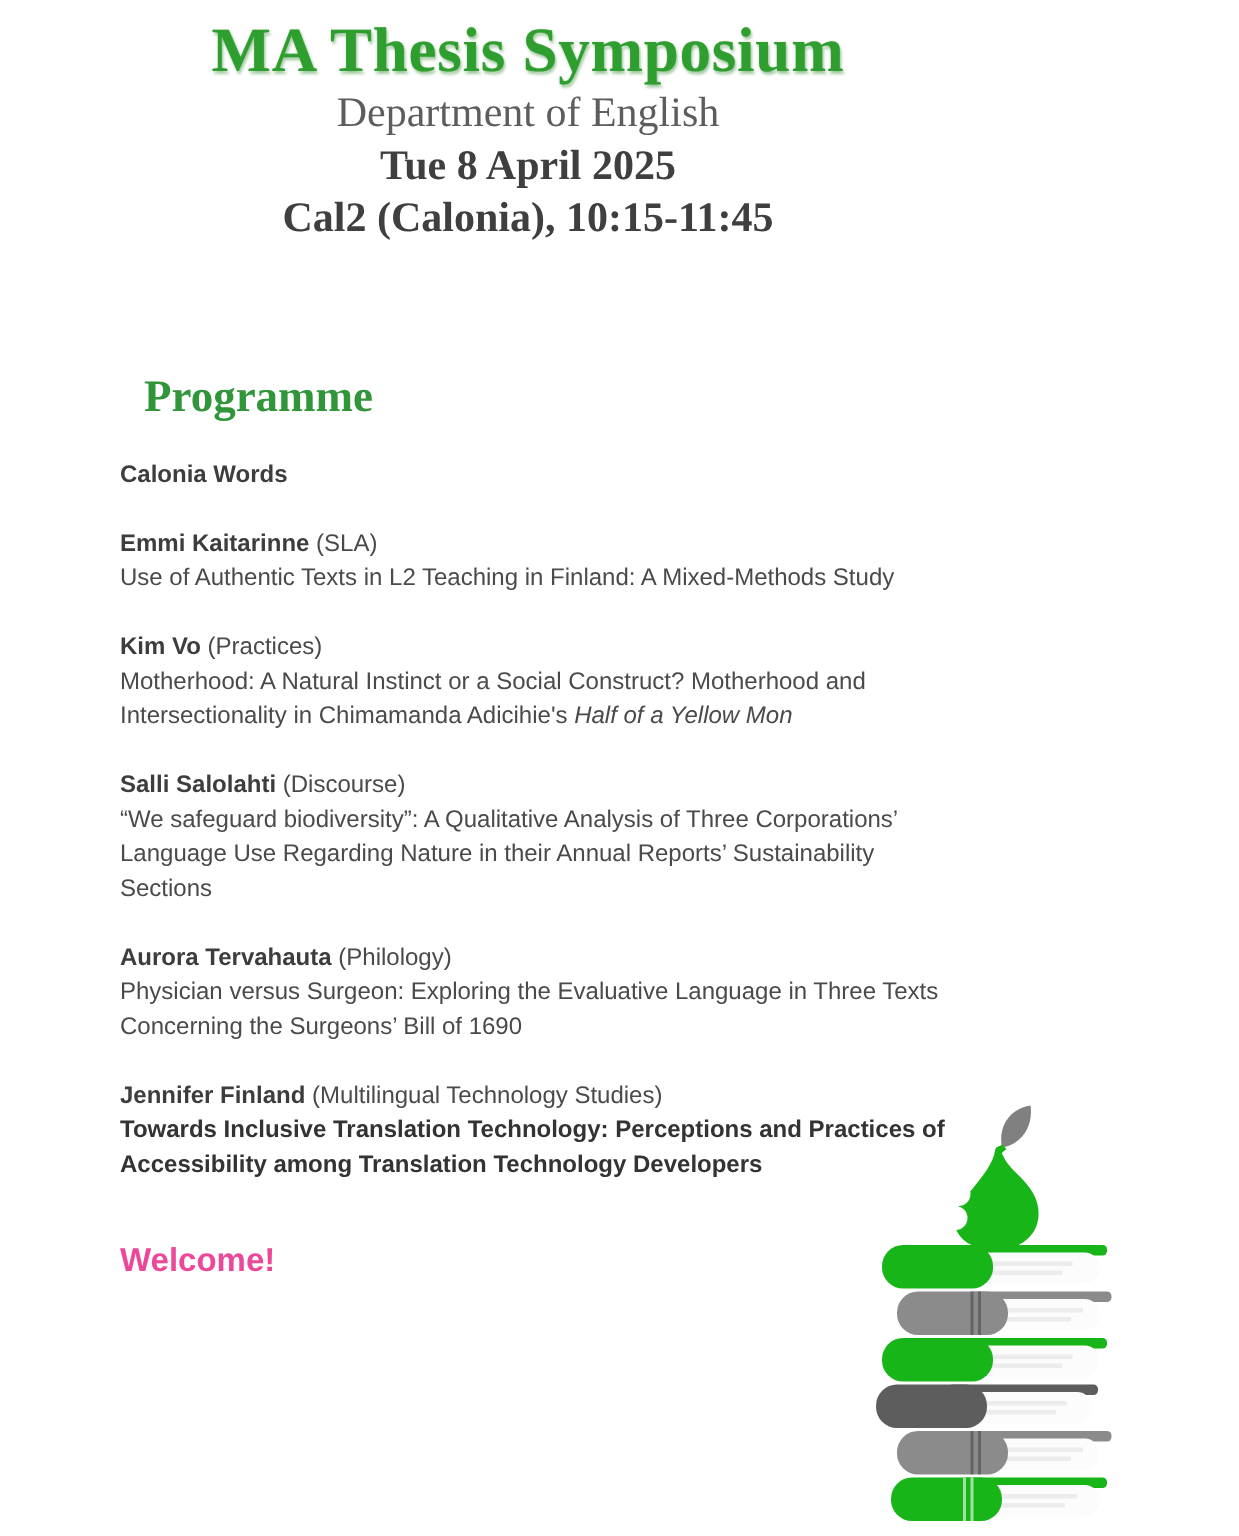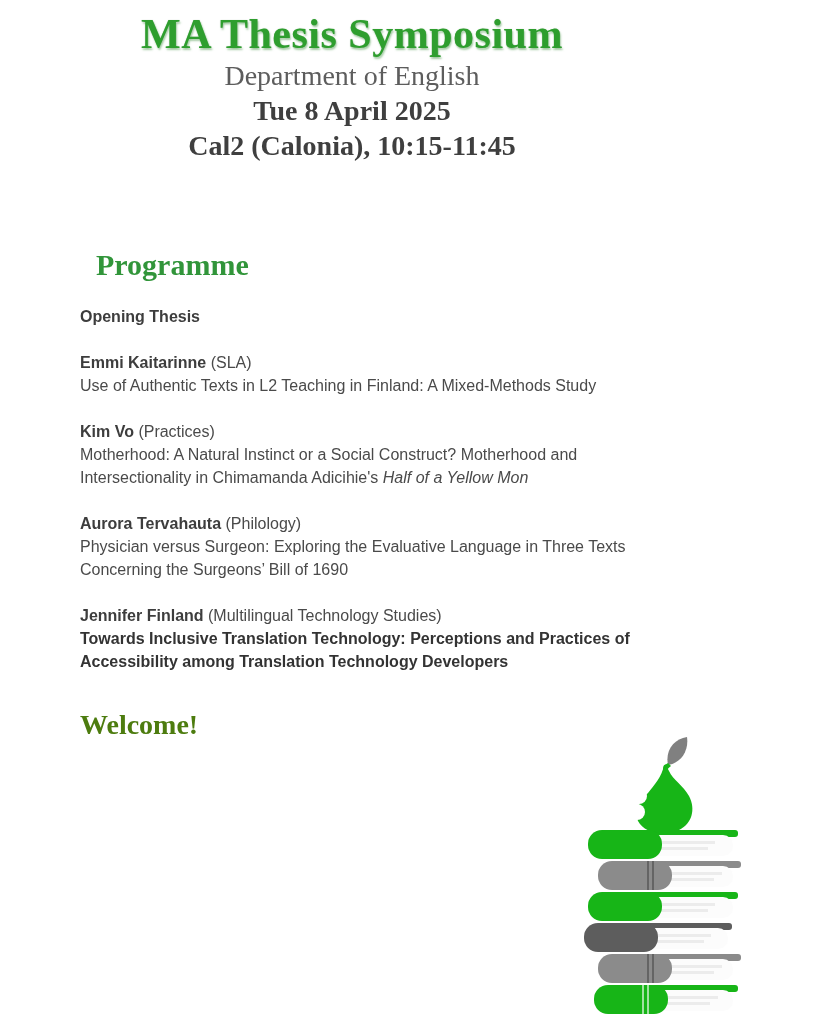--- a/index.html
+++ b/index.html
@@ -86,7 +86,7 @@
   <div class="content">
     <h2 class="section-heading">Programme</h2>
 
-    <p class="opening-words">Opening Thesis</p>
+    <p class="opening-words">Calonia Words</p>
 
     <div class="session">
       <p class="speaker"><span class="speaker-name">Emmi Kaitarinne</span> <span class="speaker-track">(SLA)</span></p>

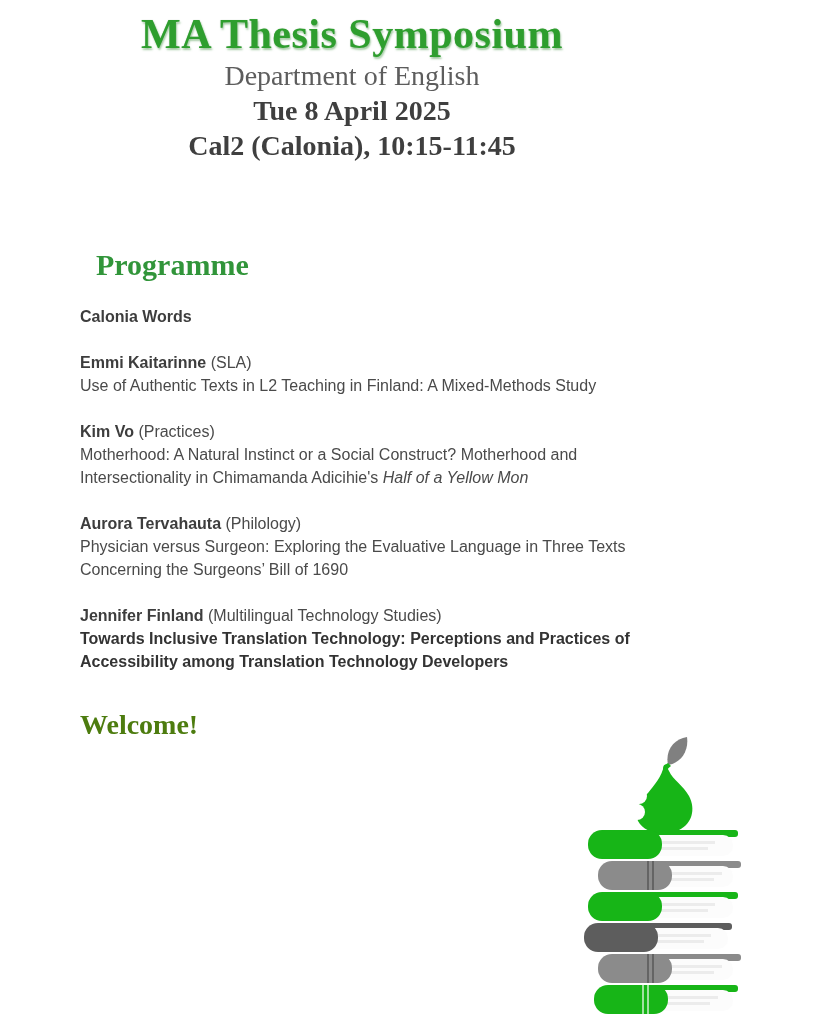--- a/index.html
+++ b/index.html
@@ -98,6 +98,10 @@
       <p class="title"><span>Motherhood: A Natural Instinct or a Social Construct? Motherhood and Intersectionality in Chimamanda Adicihie's </span><i>Half of a Yellow Mon</i></p>
     </div>
 
+    <div class="session">
+      <p class="speaker"><span class="speaker-name">Salli Salolahti</span> <span class="speaker-track">(Discourse)</span></p>
+      <p class="title"><span>“We safeguard biodiversity”: A Qualitative Analysis of Three Corporations’ Language Use Regarding Nature in their Annual Reports’ Sustainability Sections</span><i></i></p>
+    </div>
 
     <div class="session">
       <p class="speaker"><span class="speaker-name">Aurora Tervahauta</span> <span class="speaker-track">(Philology)</span></p>

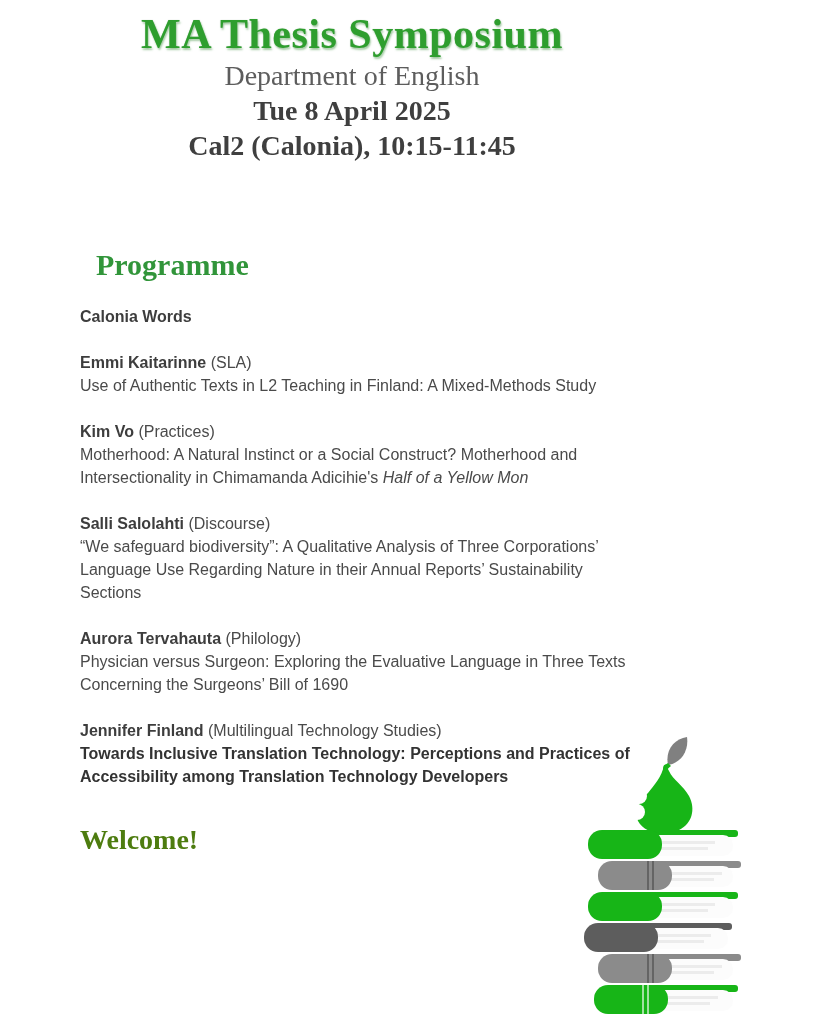--- a/index.html
+++ b/index.html
@@ -57,11 +57,11 @@
   .session .title.bold-title { font-weight: bold; color: #333333; }
   .welcome-heading {
     margin: 32px 0 0 0;
-    font-family: Liberation Serif, serif;
+    font-family: Liberation Sans, sans-serif;
     font-weight: bold;
-    font-size: 28px;
+    font-size: 22px;
     line-height: 40px;
-    color: #4d7c0f;
+    color: #ec4899;
   }
 
   

